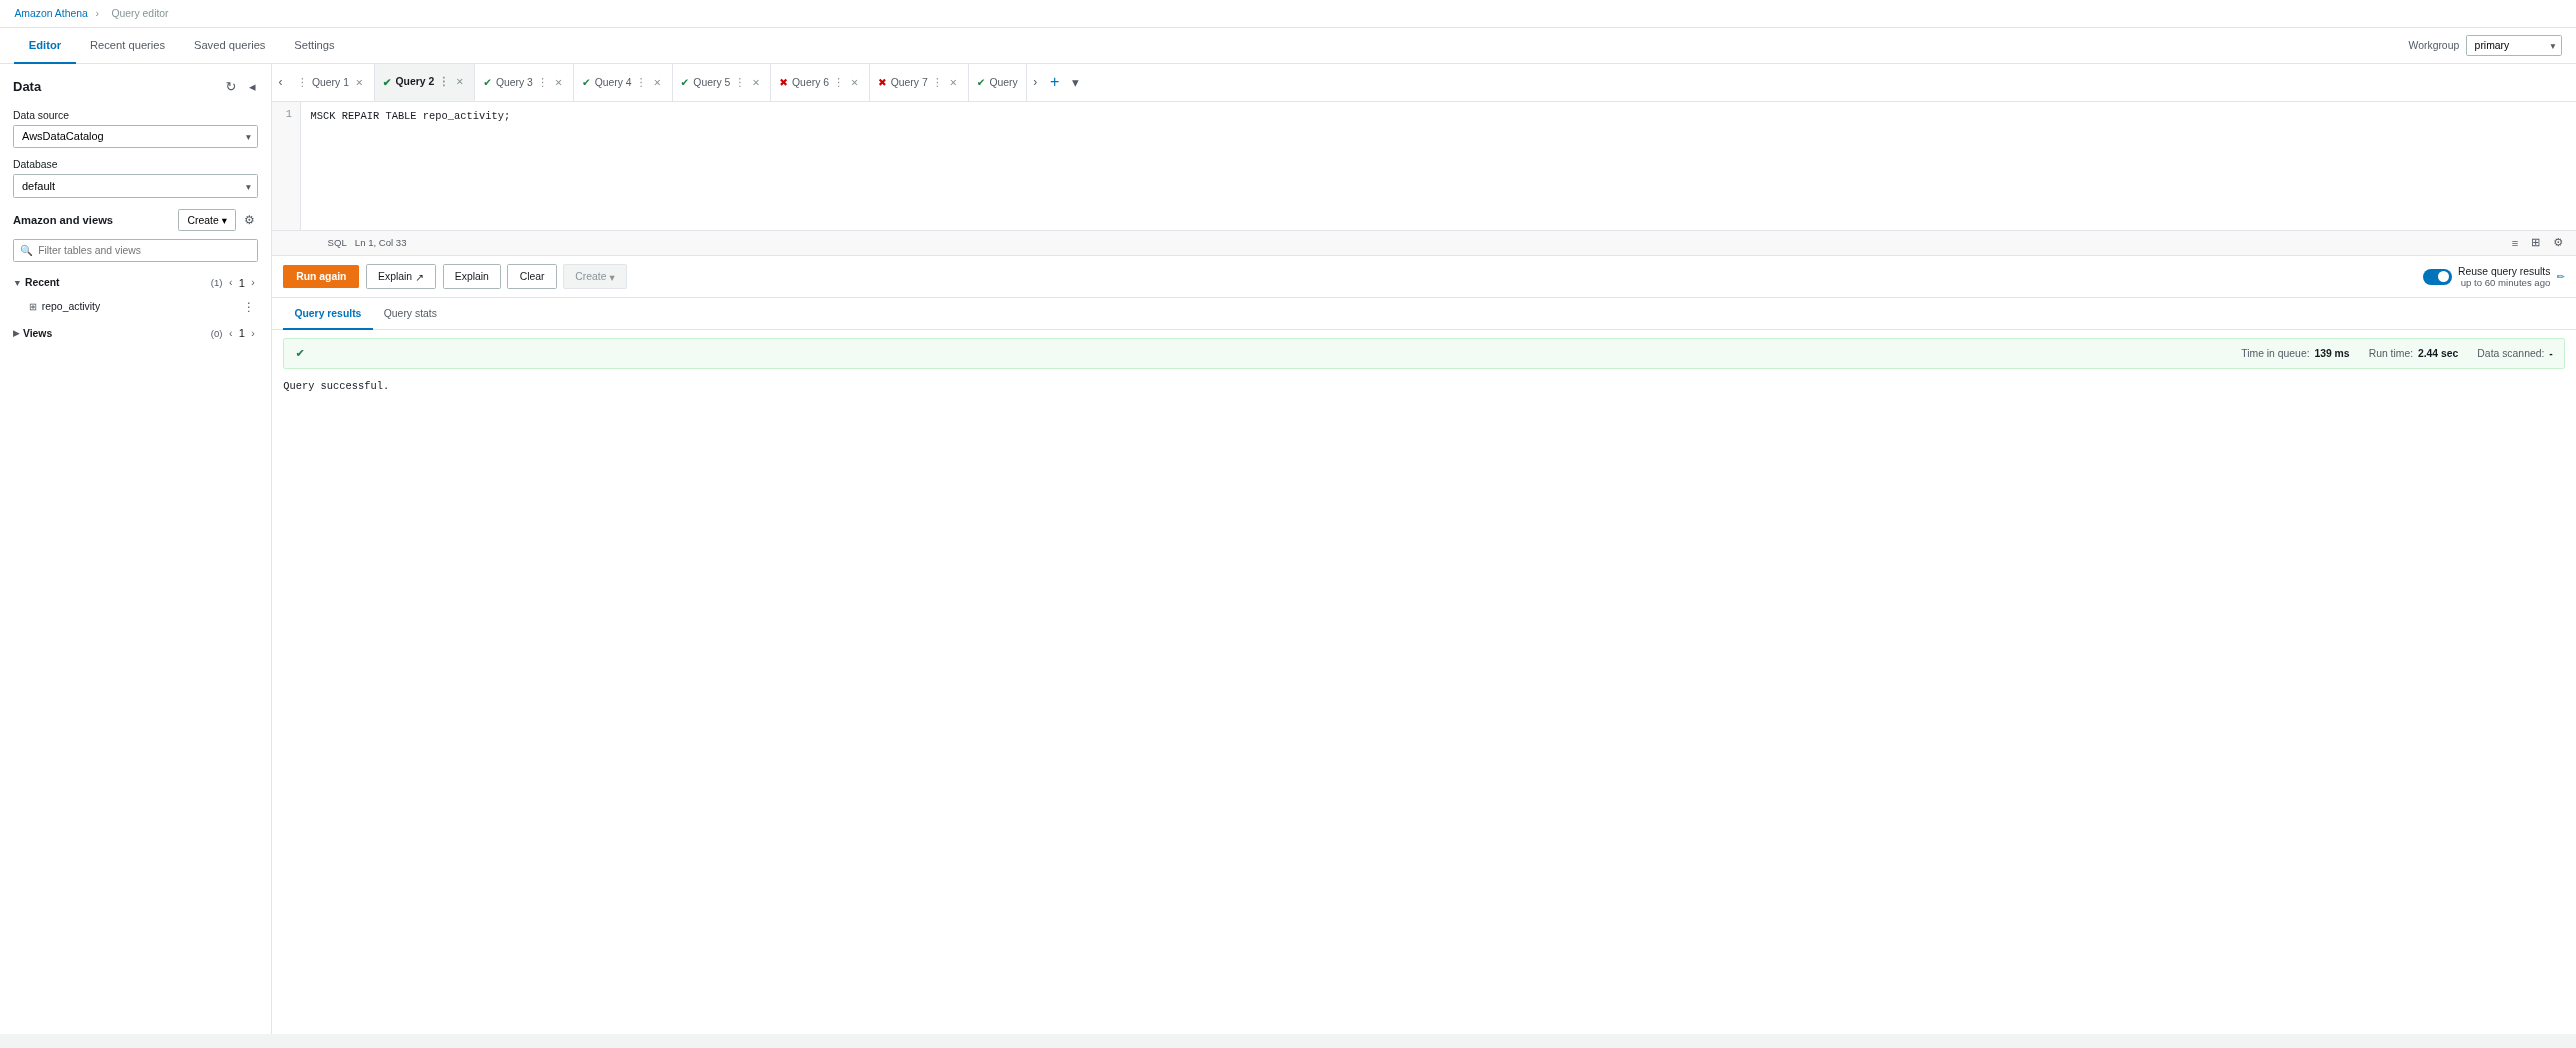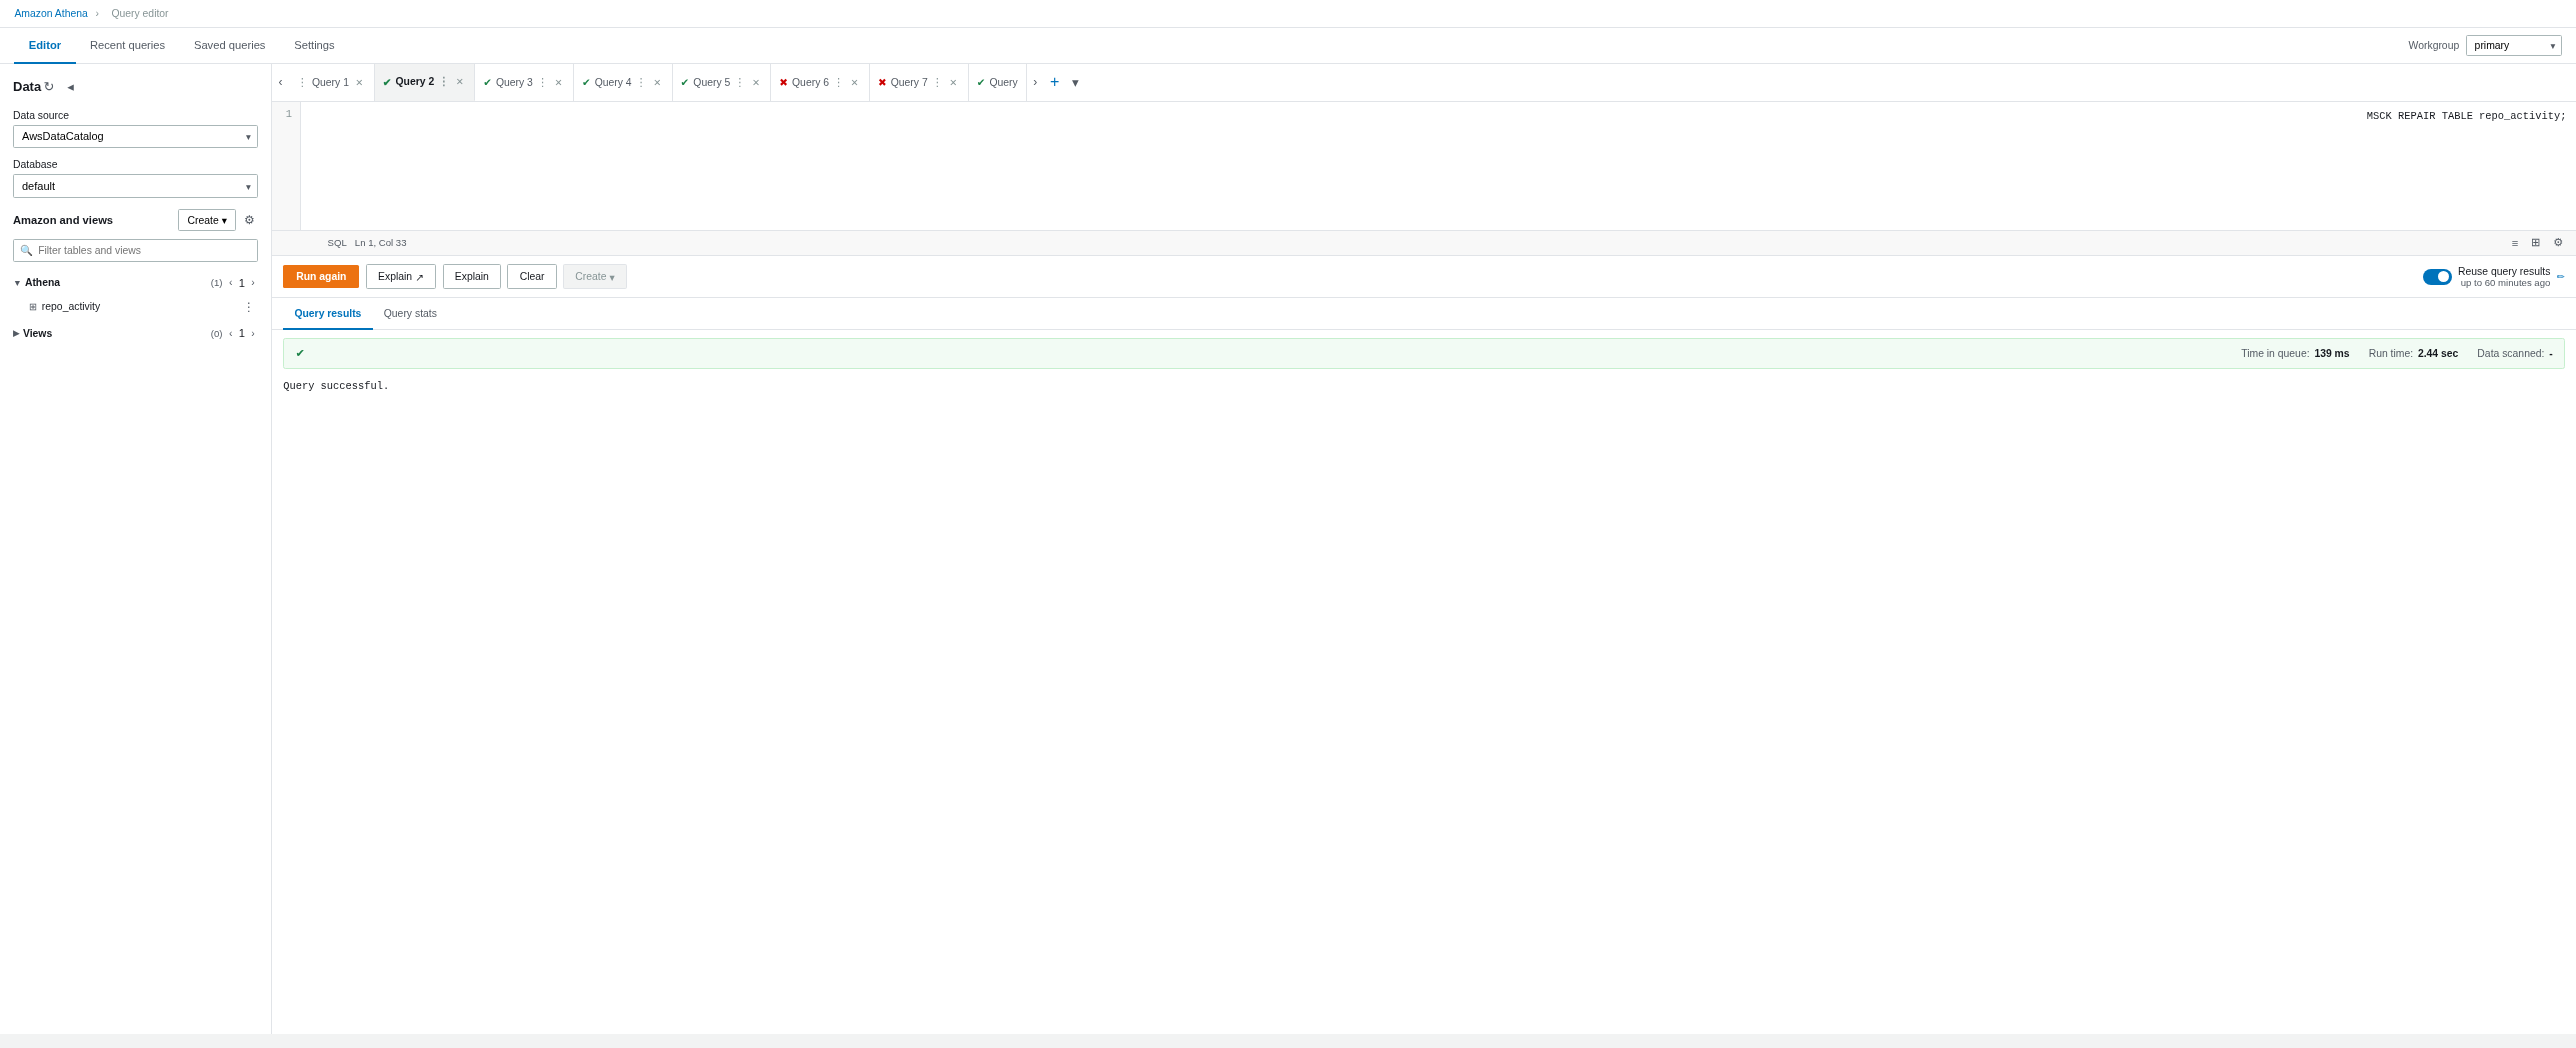--- a/index.html
+++ b/index.html
@@ -25,7 +25,7 @@
 
     
     .sidebar { width: 272px; min-width: 272px; background: #fff; border-right: 0.8px solid #e1e4e8; display: flex; flex-direction: column; padding: 13px; overflow-y: auto; }
-    .sidebar-header { display: flex; align-items: center; margin-bottom: 13px; }
+    .sidebar-header { display: flex; align-items: center; justify-content: space-between; margin-bottom: 13px; }
     .sidebar-title { font-weight: 700; font-size: 13px; }
     .sidebar-icons { display: flex; gap: 8px; }
     .icon-btn { background: none; border: none; cursor: pointer; color: #545b64; font-size: 13px; padding: 2.4px; }

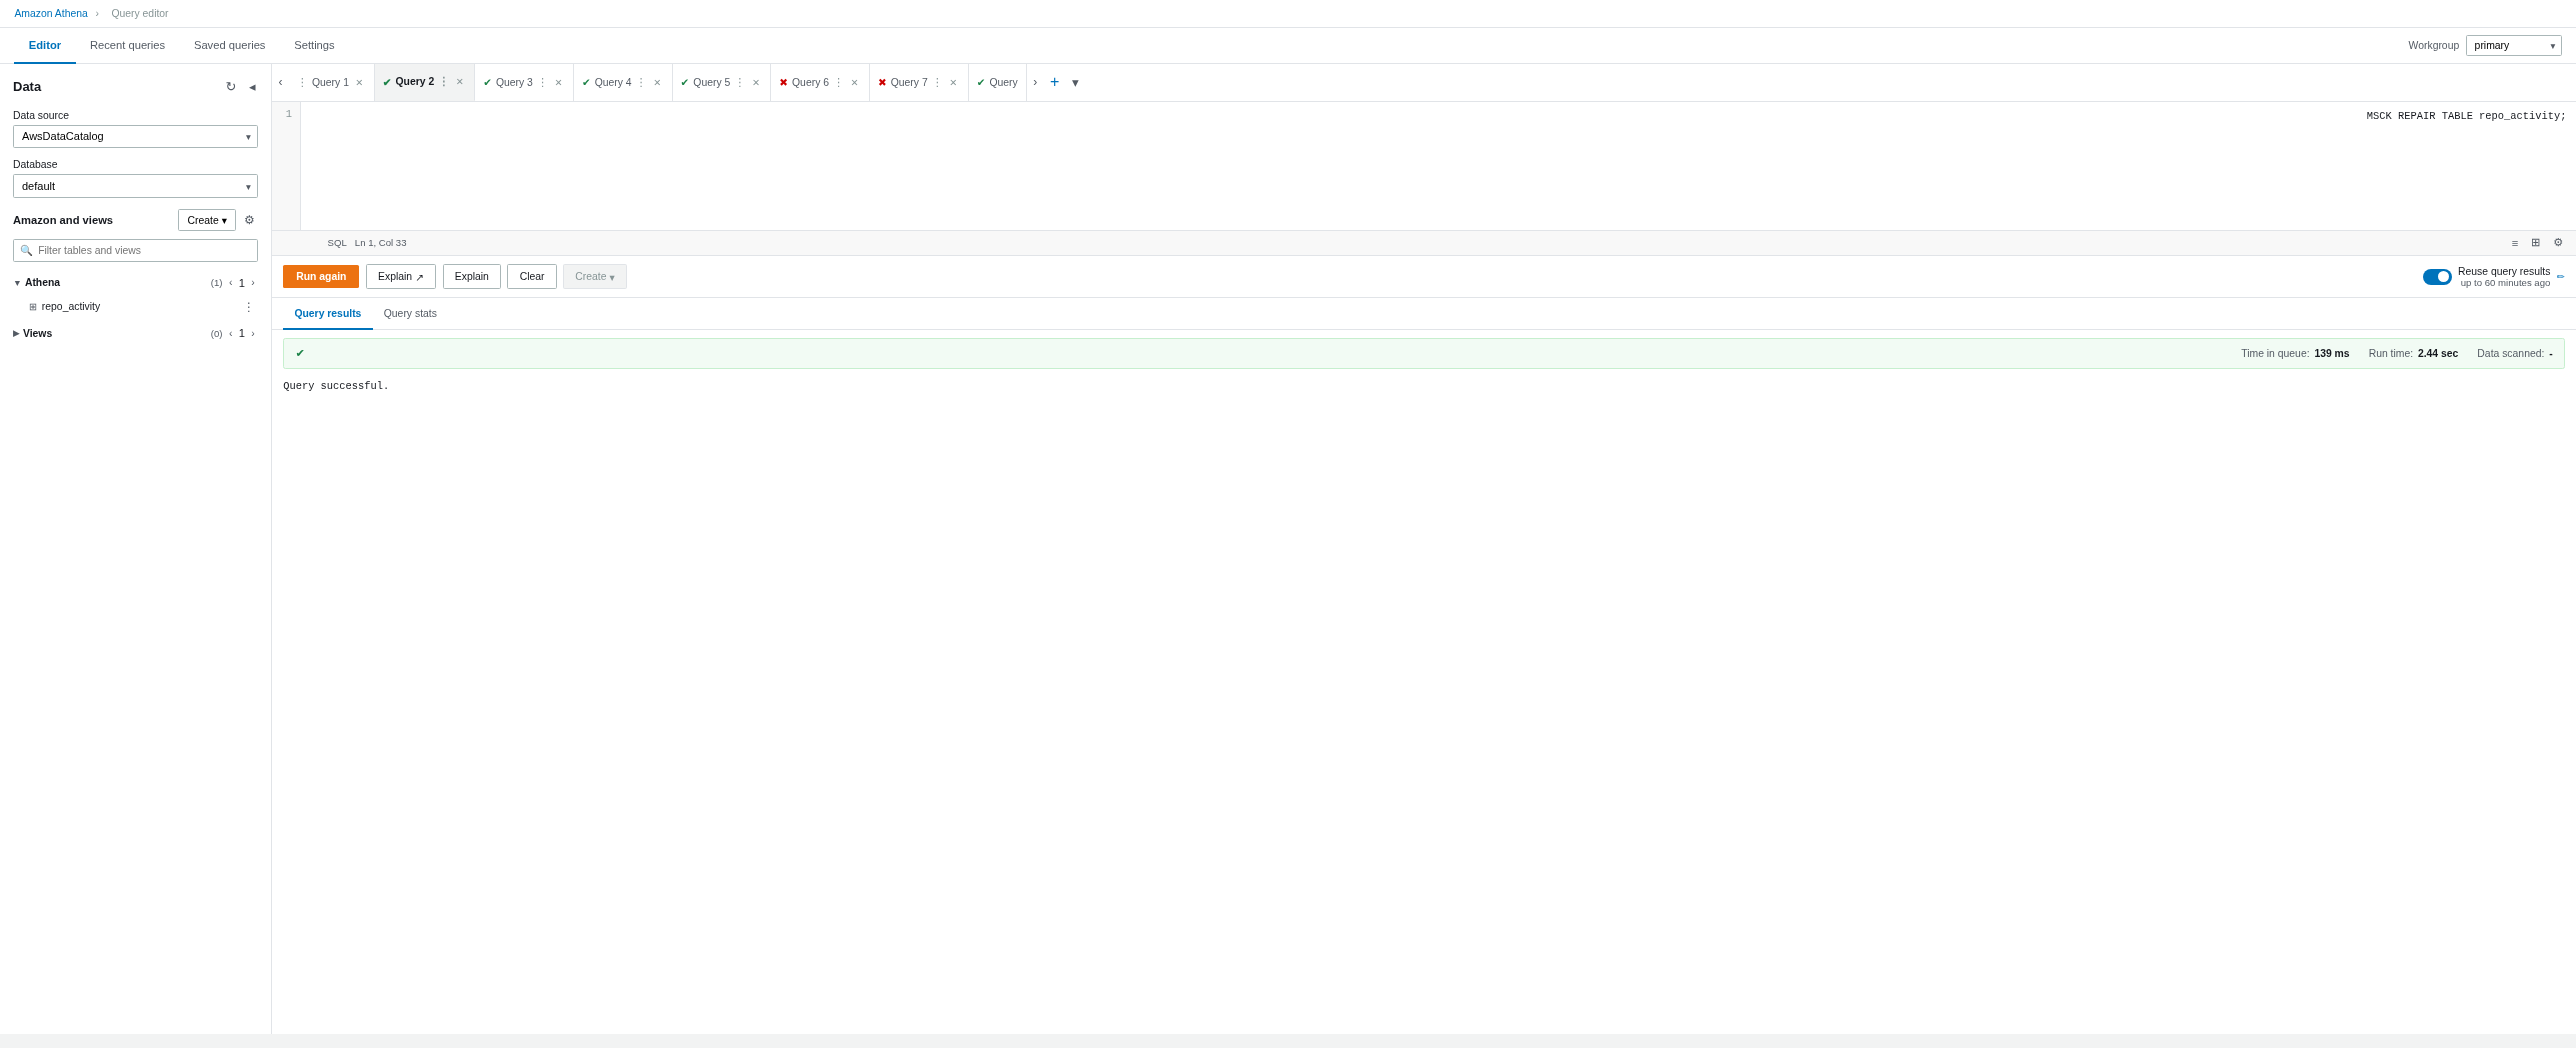--- a/index.html
+++ b/index.html
@@ -79,7 +79,7 @@
     .code-editor { font-family: "Courier New", Courier, monospace; font-size: 10.4px; background: #fff; padding: 0; min-height: 128px; display: flex; }
     .line-numbers { background: #f8f8f8; border-right: 0.8px solid #e1e4e8; padding: 6.4px 8px; color: #879596; font-size: 10.4px; min-width: 29px; text-align: right; user-select: none; }
     .code-lines { padding: 6.4px 9.6px; flex: 1; }
-    .code-line { font-family: "Courier New", Courier, monospace; font-size: 10.4px; color: #16191f; line-height: 1.6; text-align: right; }
+    .code-line { font-family: "Courier New", Courier, monospace; font-size: 10.4px; color: #16191f; line-height: 1.6; }
     .editor-status-bar { display: flex; align-items: center; justify-content: space-between; padding: 4px 9.6px; background: #f8f8f8; border-top: 0.8px solid #e1e4e8; font-size: 9.6px; color: #545b64; }
     .editor-status-left { display: flex; gap: 8px; align-items: center; margin-left: 46px; }
     .editor-status-right { display: flex; gap: 6.4px; align-items: center; }

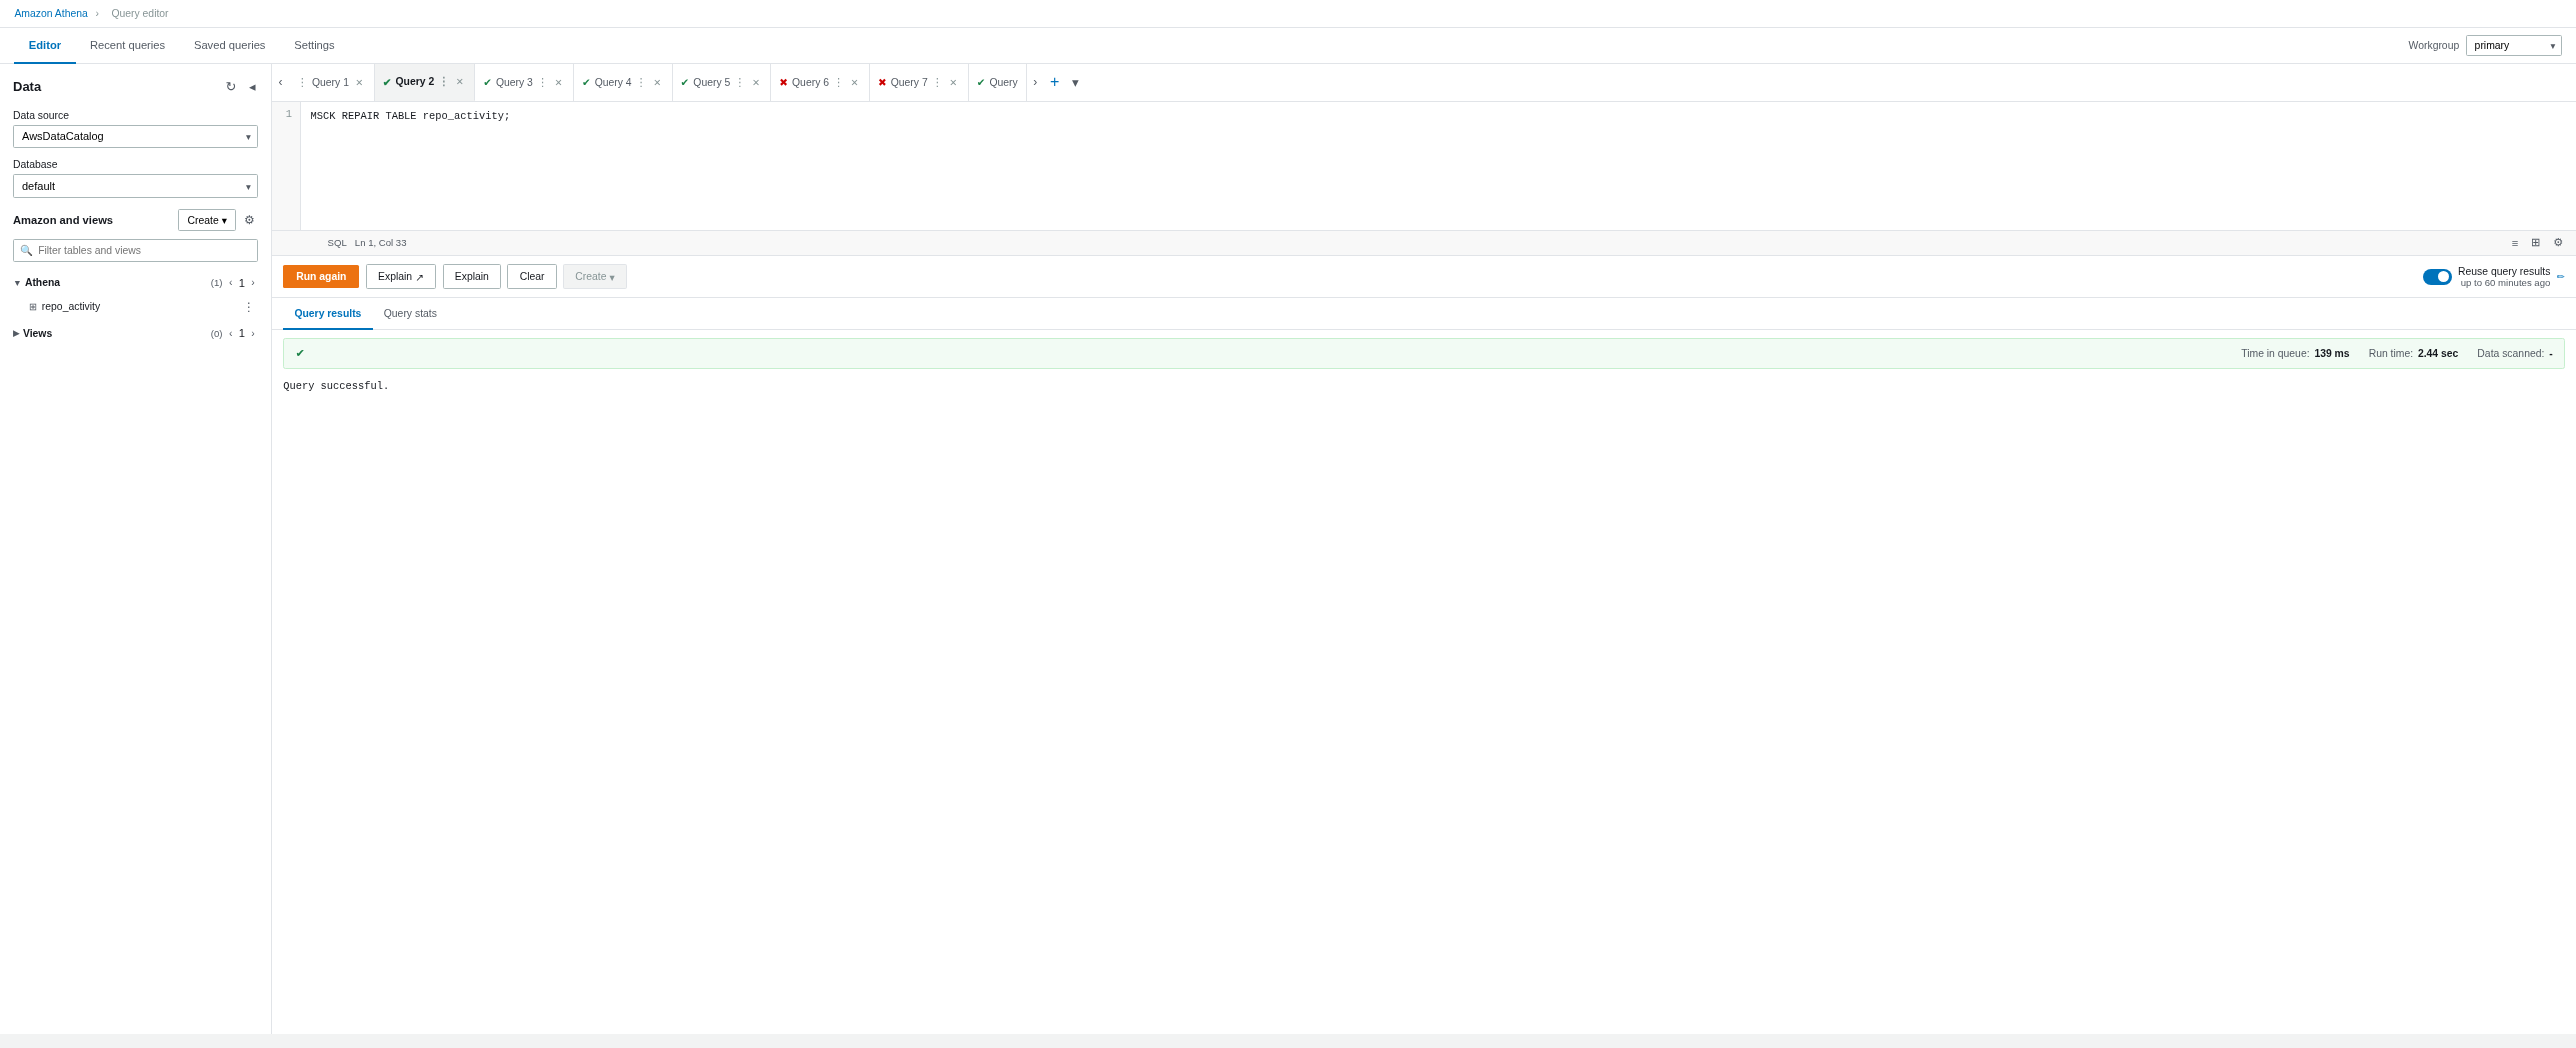--- a/index.html
+++ b/index.html
@@ -183,7 +183,7 @@
     <div class="tree-section">
       <div class="tree-section-header">
         <span class="tree-arrow">▼</span>
-        <span class="tree-label">Athena</span>
+        <span class="tree-label">Recent</span>
         <span class="tree-count">(1)</span>
         <div class="tree-nav">
           <button class="tree-nav-btn">‹</button>

